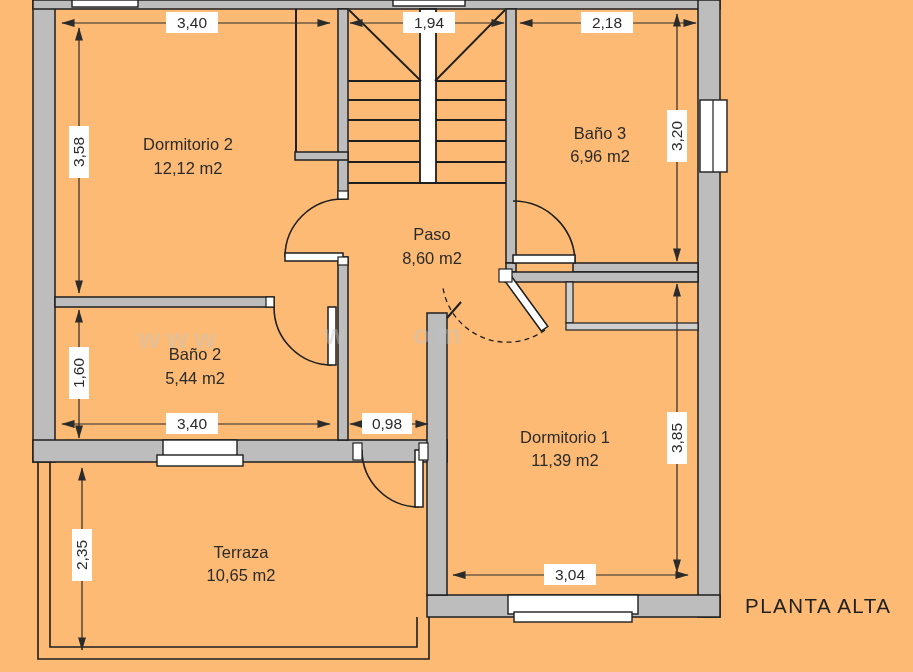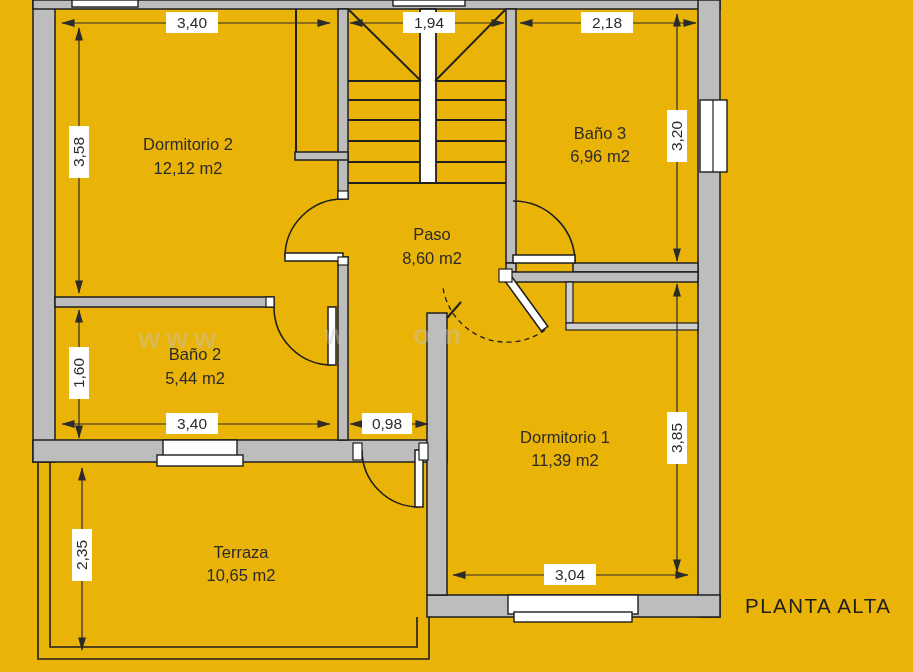--- a/index.html
+++ b/index.html
@@ -6,7 +6,7 @@
   .canvas{
     position:relative;
     width:913px;height:672px;
-    background:#eab308;
+    background:#fdba74;
     font-family:"Liberation Sans", sans-serif;
     overflow:hidden;
   }

